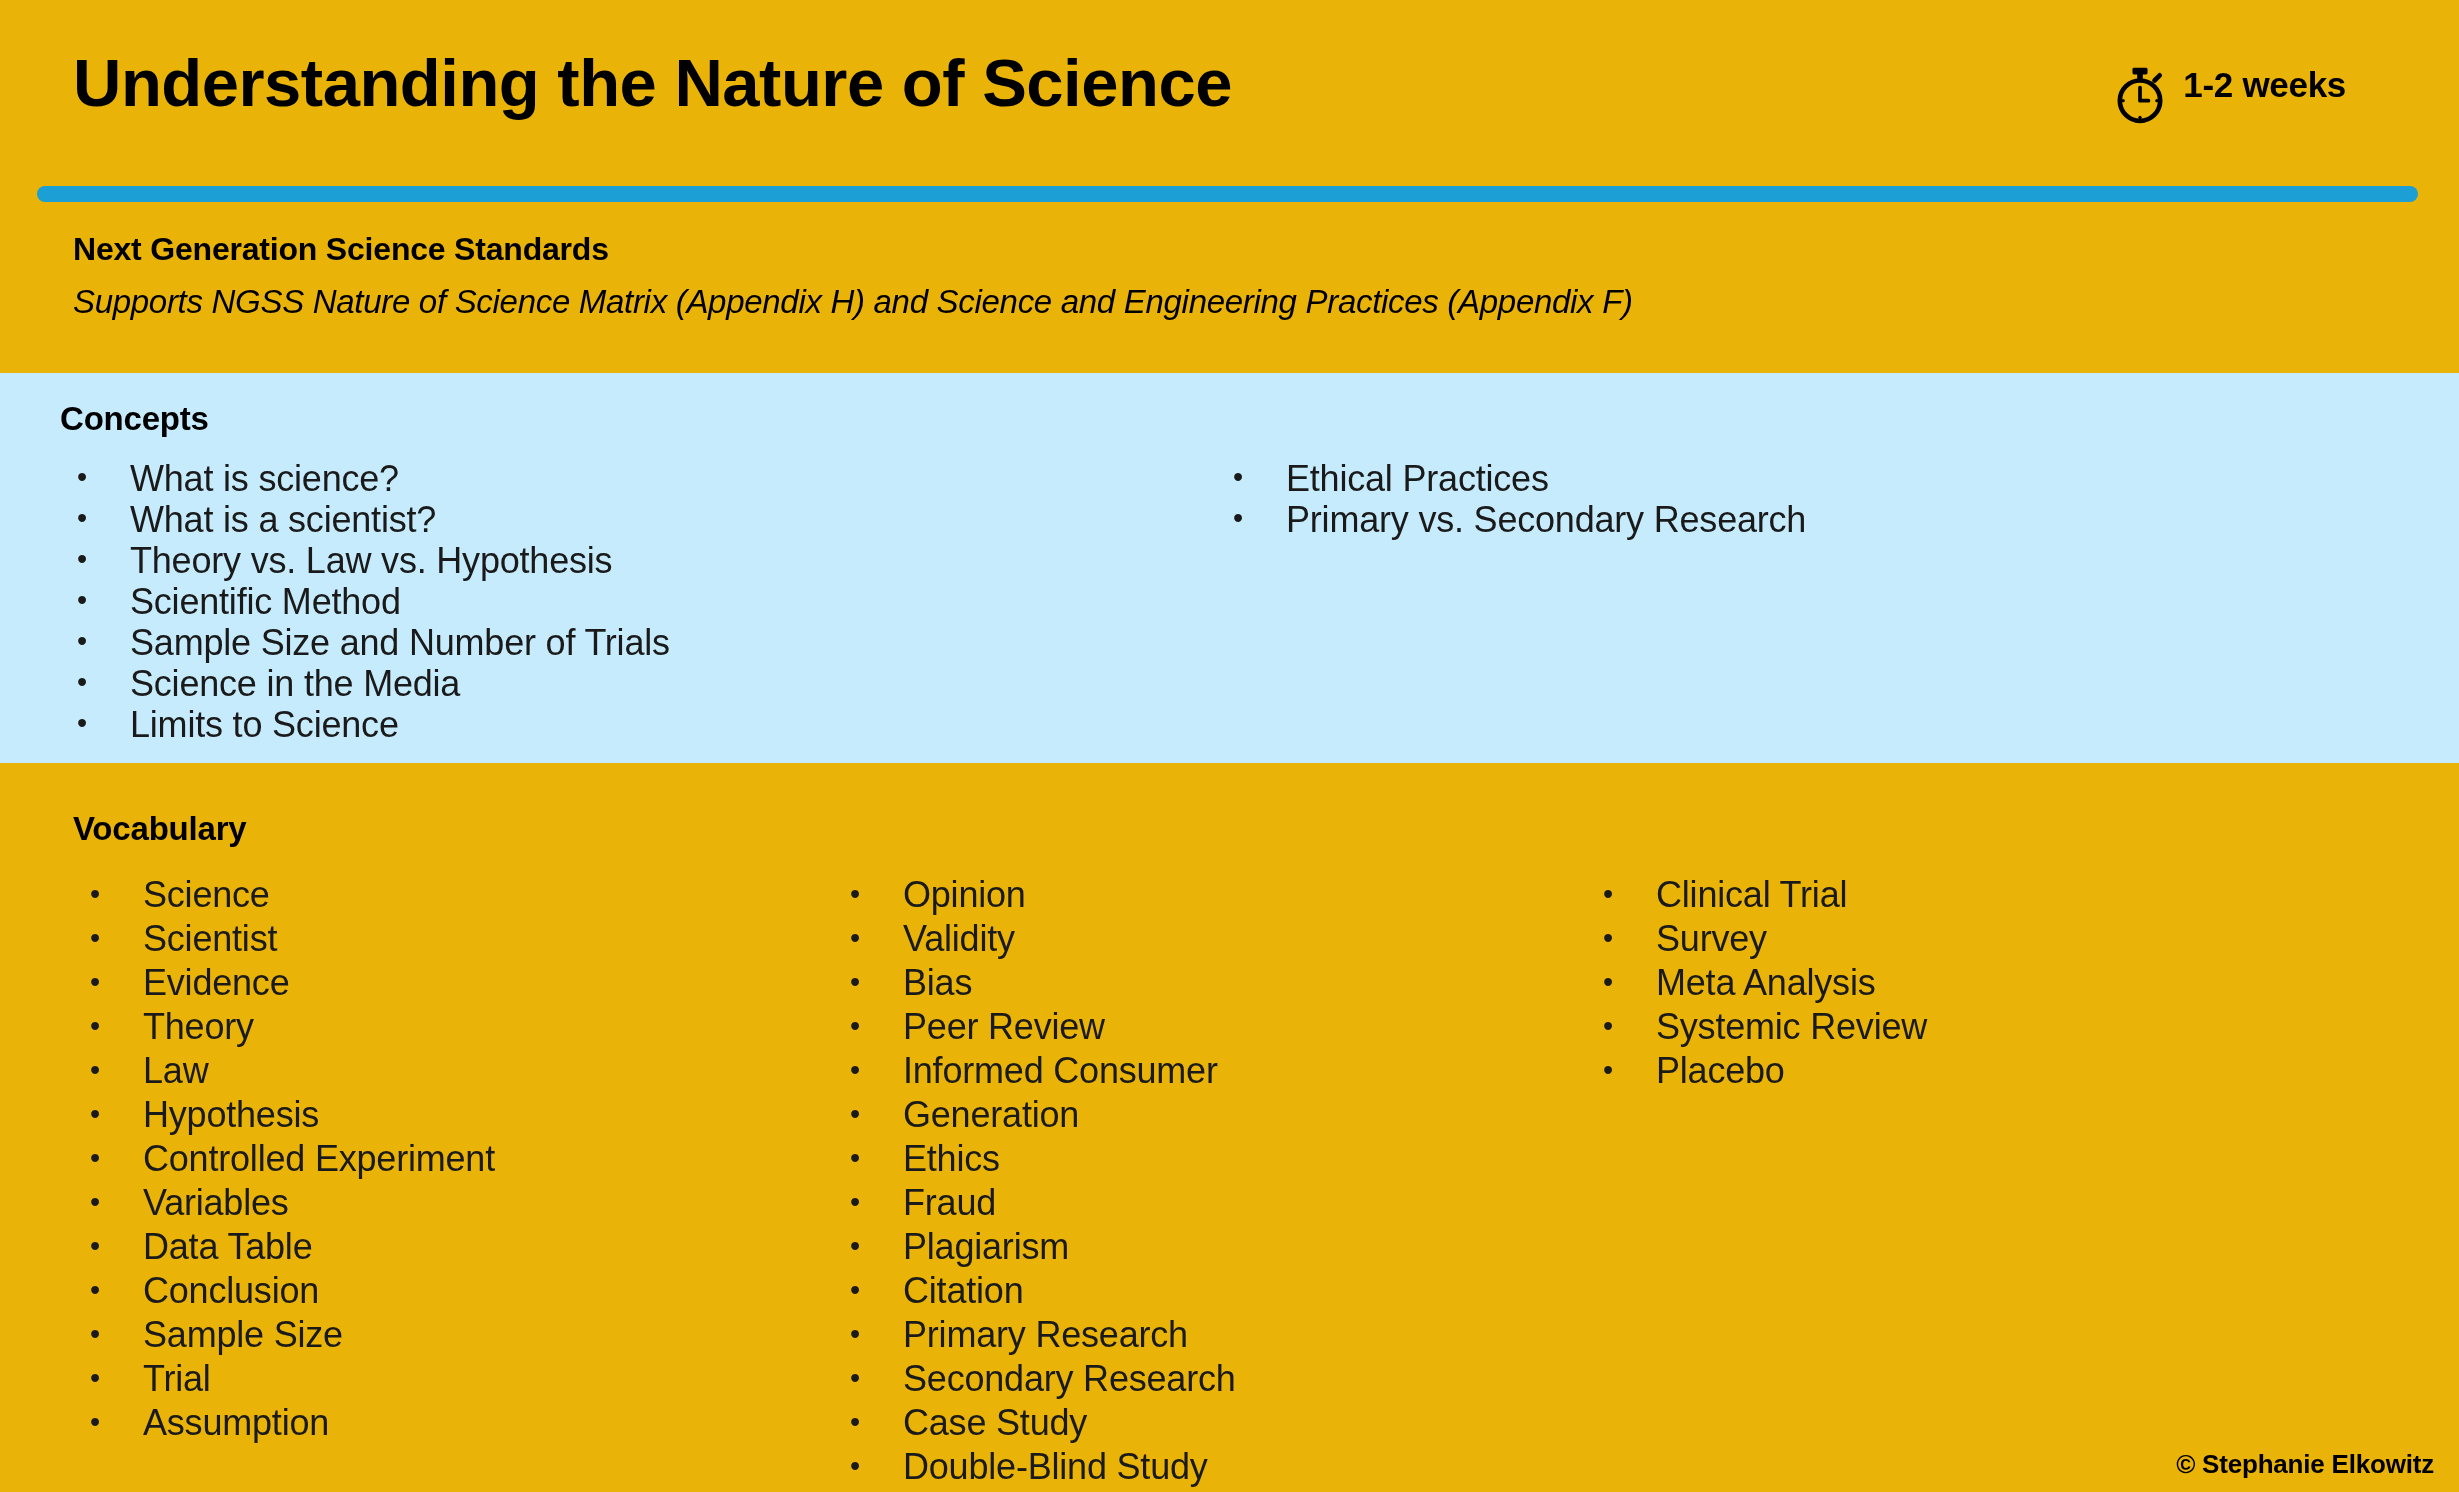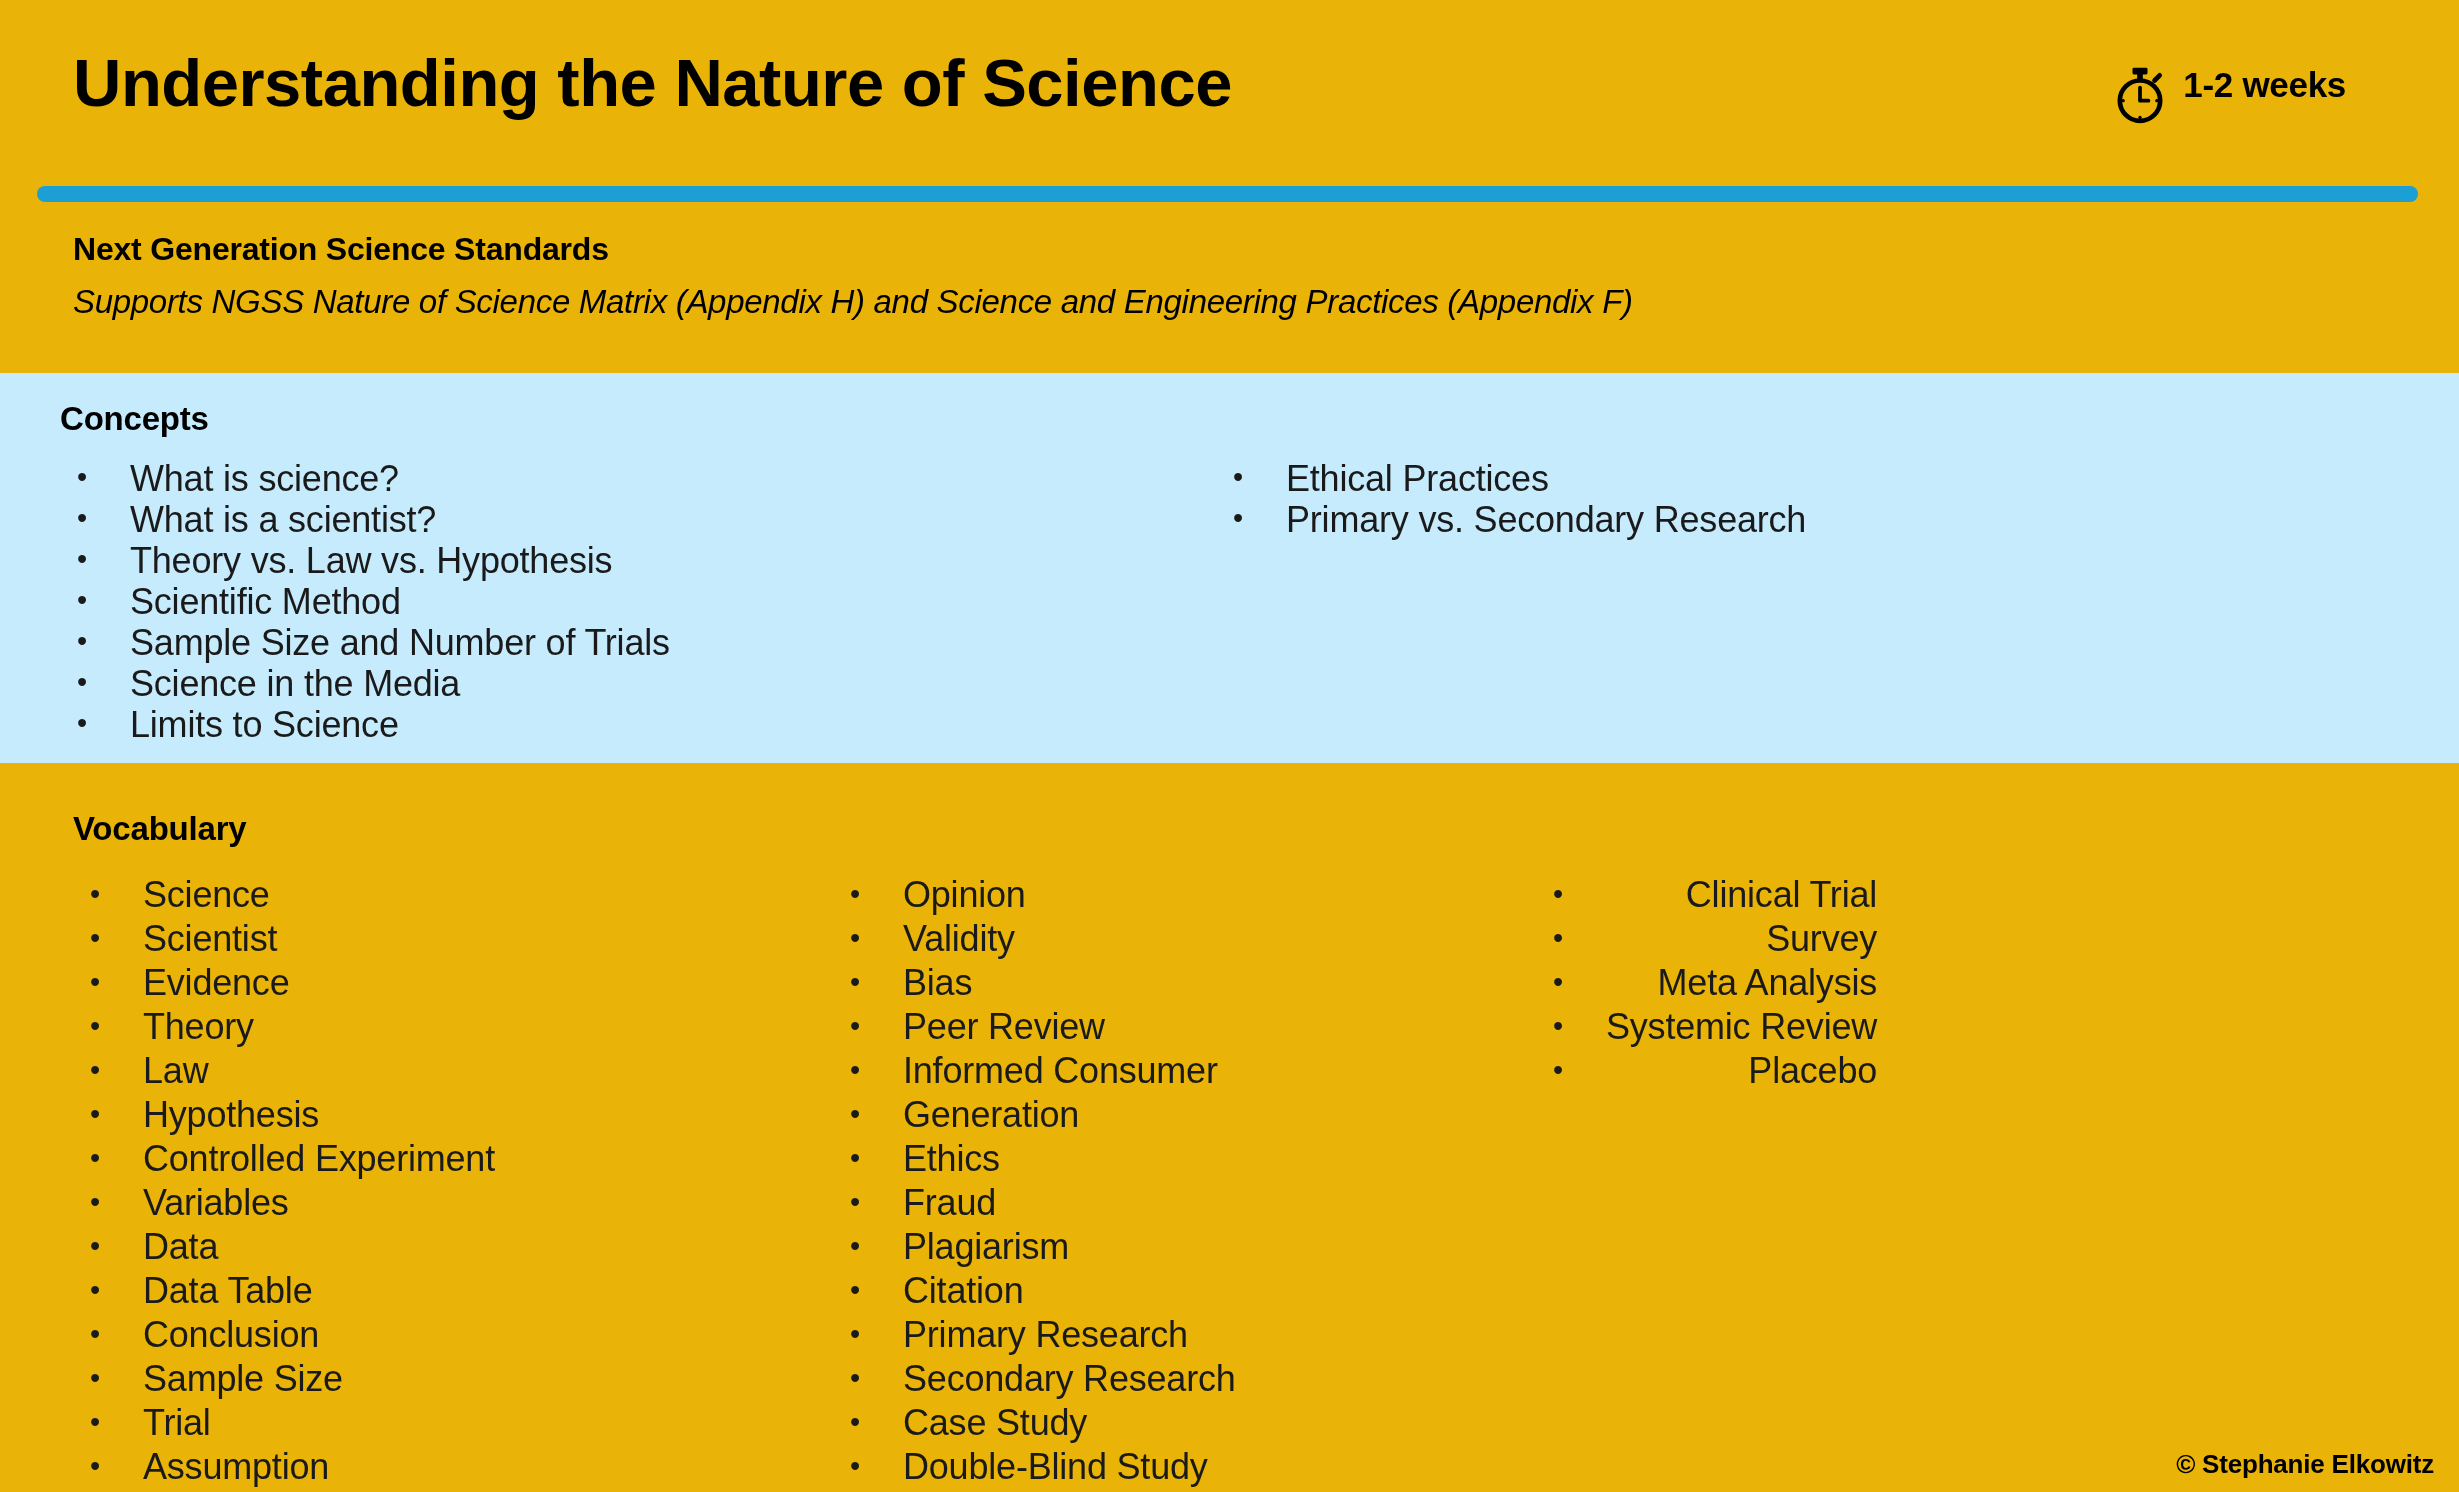--- a/index.html
+++ b/index.html
@@ -180,7 +180,7 @@
 
   .vocab-col-1 { left: 90px; }
   .vocab-col-2 { left: 850px; }
-  .vocab-col-3 { left: 1553px; text-align: right; }
+  .vocab-col-3 { left: 1603px; }
 
   .vocab-col ul.bullets li {
     font-size: 36px;

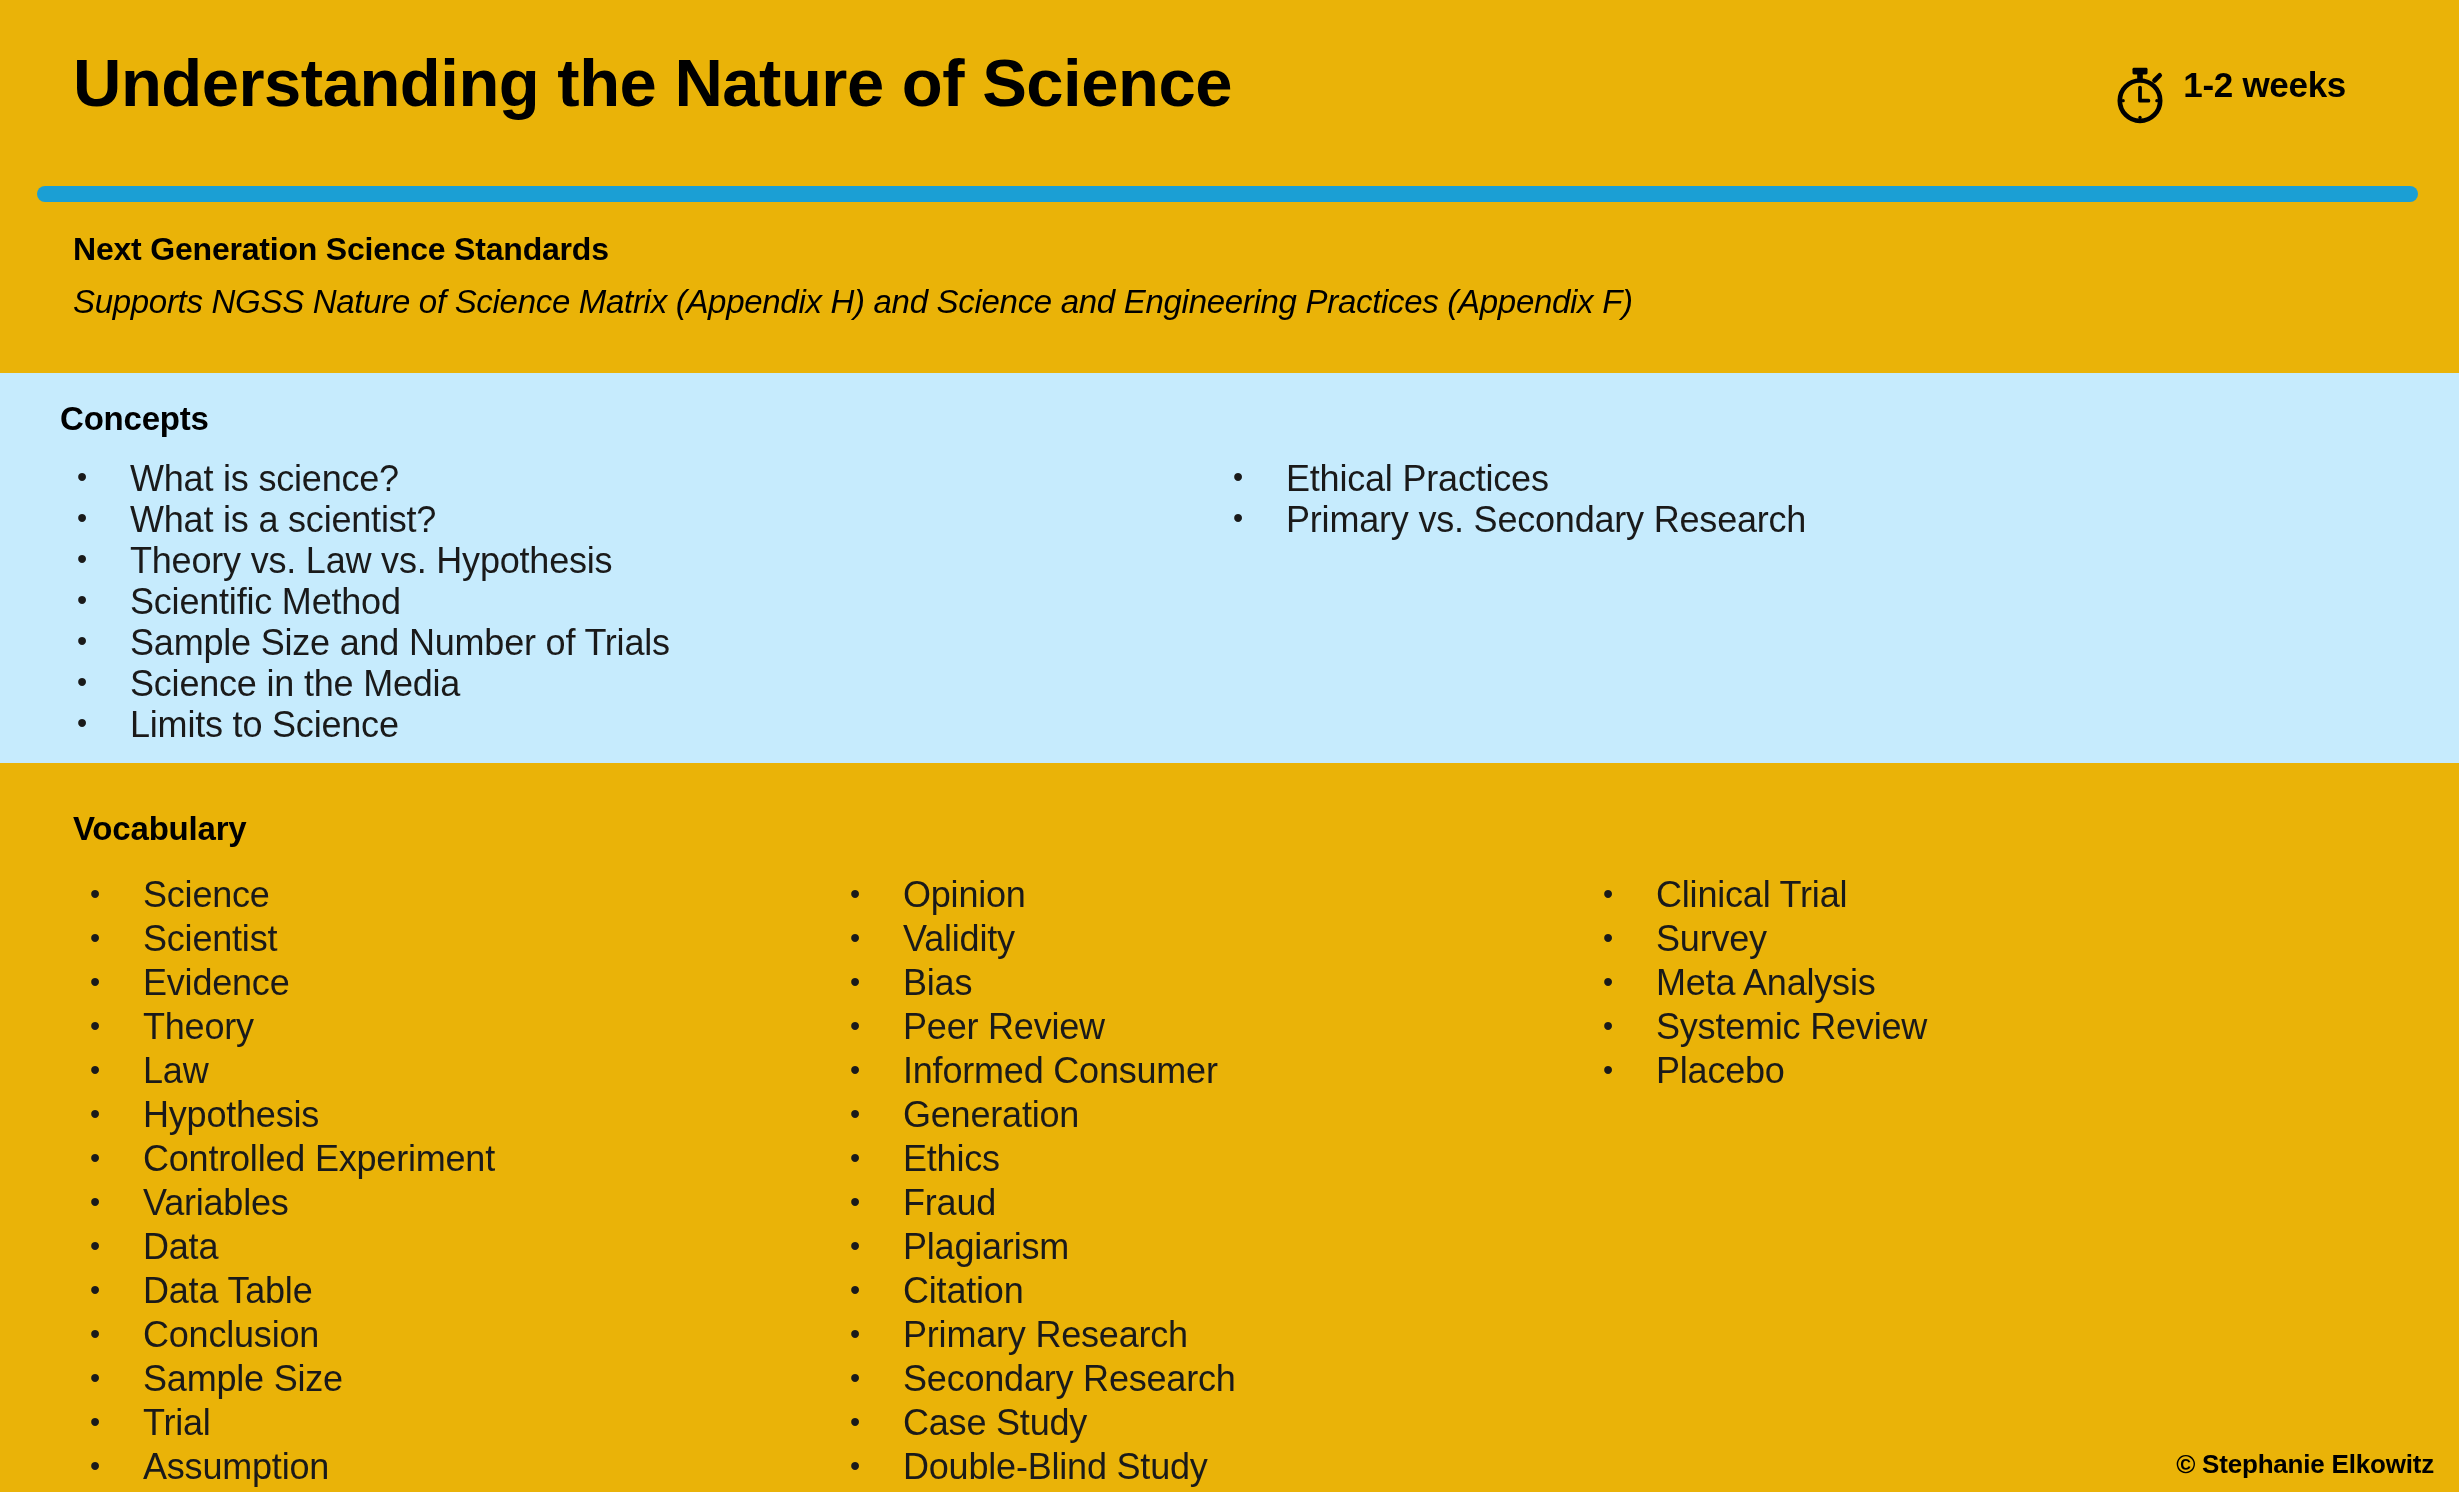--- a/index.html
+++ b/index.html
@@ -269,7 +269,6 @@
           <li>Hypothesis</li>
           <li>Controlled Experiment</li>
           <li>Variables</li>
-          <li>Data</li>
           <li>Data Table</li>
           <li>Conclusion</li>
           <li>Sample Size</li>

